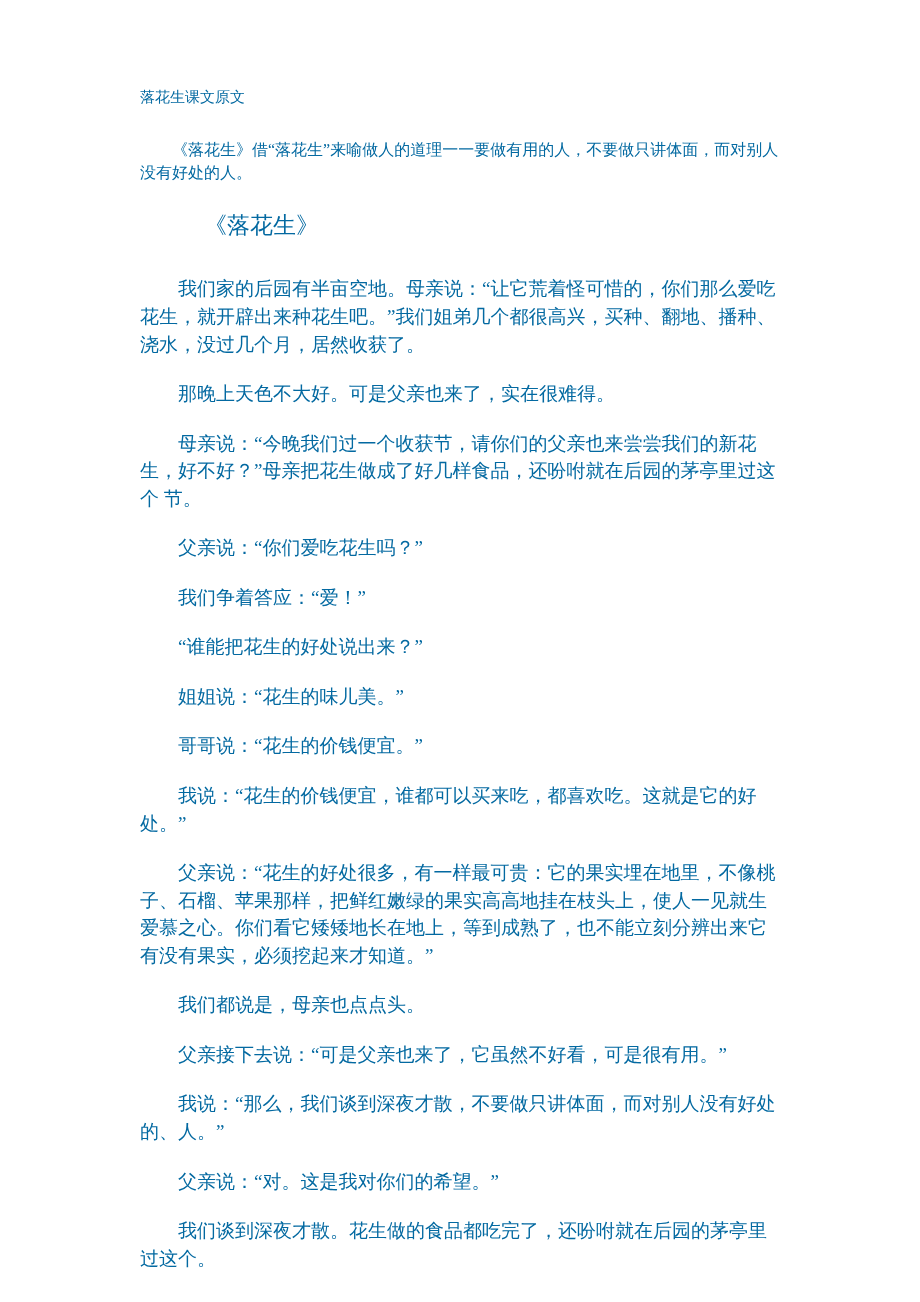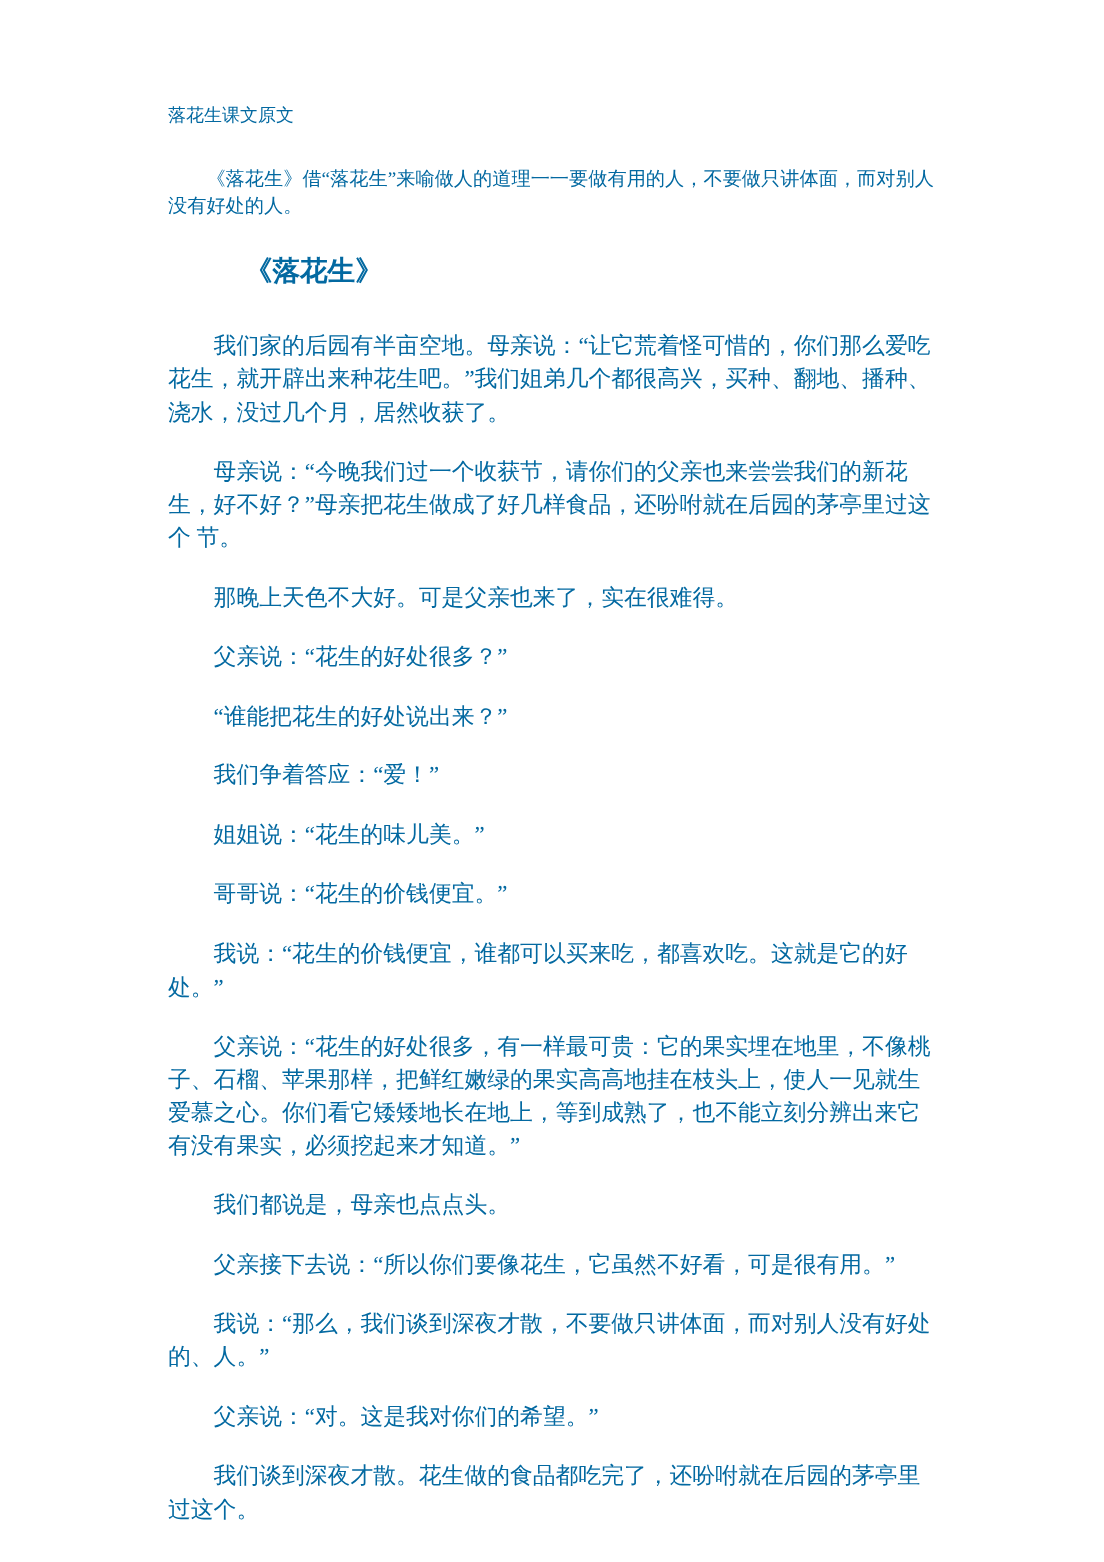--- a/index.html
+++ b/index.html
@@ -31,7 +31,7 @@
   }
   .essay-heading {
     font-size: 23px;
-    font-weight: bold;
+    font-weight: normal;
     margin: 28px 0 36px 64px;
     line-height: 1.2;
   }

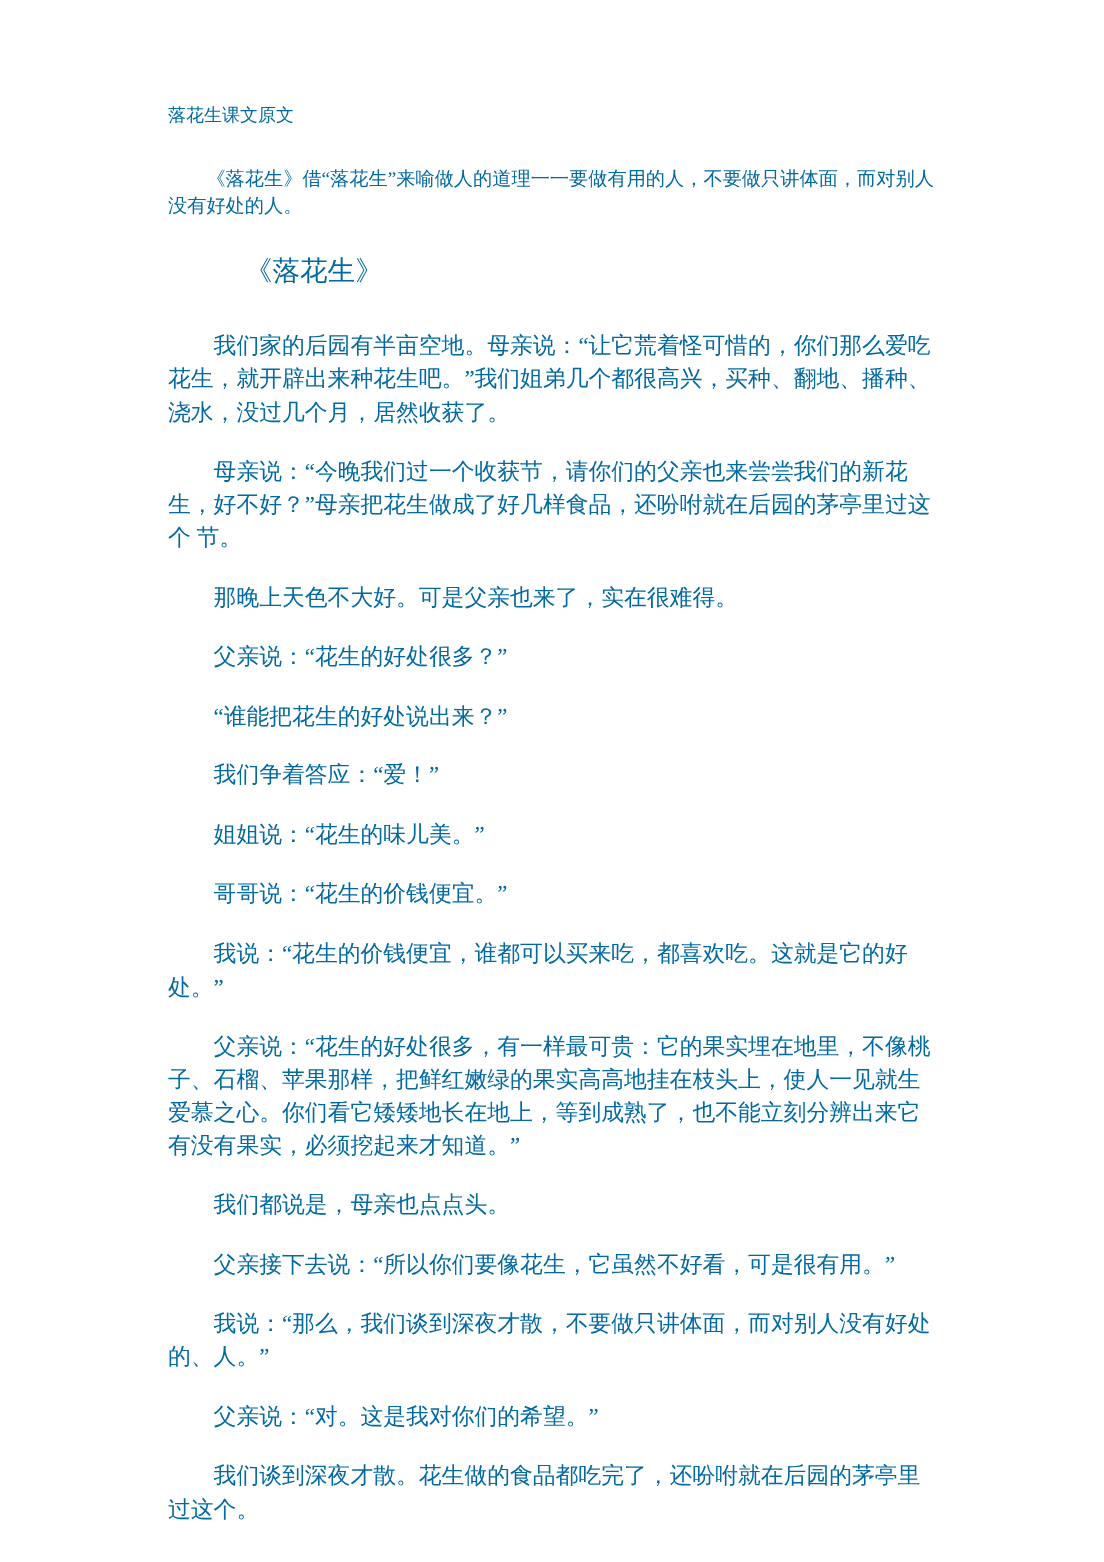--- a/index.html
+++ b/index.html
@@ -53,8 +53,8 @@
   <h2 class="essay-heading">《落花生》</h2>
 
   <p class="para">我们家的后园有半亩空地。母亲说：“让它荒着怪可惜的，你们那么爱吃花生，就开辟出来种花生吧。”我们姐弟几个都很高兴，买种、翻地、播种、浇水，没过几个月，居然收获了。</p>
+  <p class="para">那晚上天色不大好。可是父亲也来了，实在很难得。</p>
   <p class="para">母亲说：“今晚我们过一个收获节，请你们的父亲也来尝尝我们的新花 生，好不好？”母亲把花生做成了好几样食品，还吩咐就在后园的茅亭里过这个 节。</p>
-  <p class="para">那晚上天色不大好。可是父亲也来了，实在很难得。</p>
   <p class="para">父亲说：“花生的好处很多？”</p>
   <p class="para">“谁能把花生的好处说出来？”</p>
   <p class="para">我们争着答应：“爱！”</p>

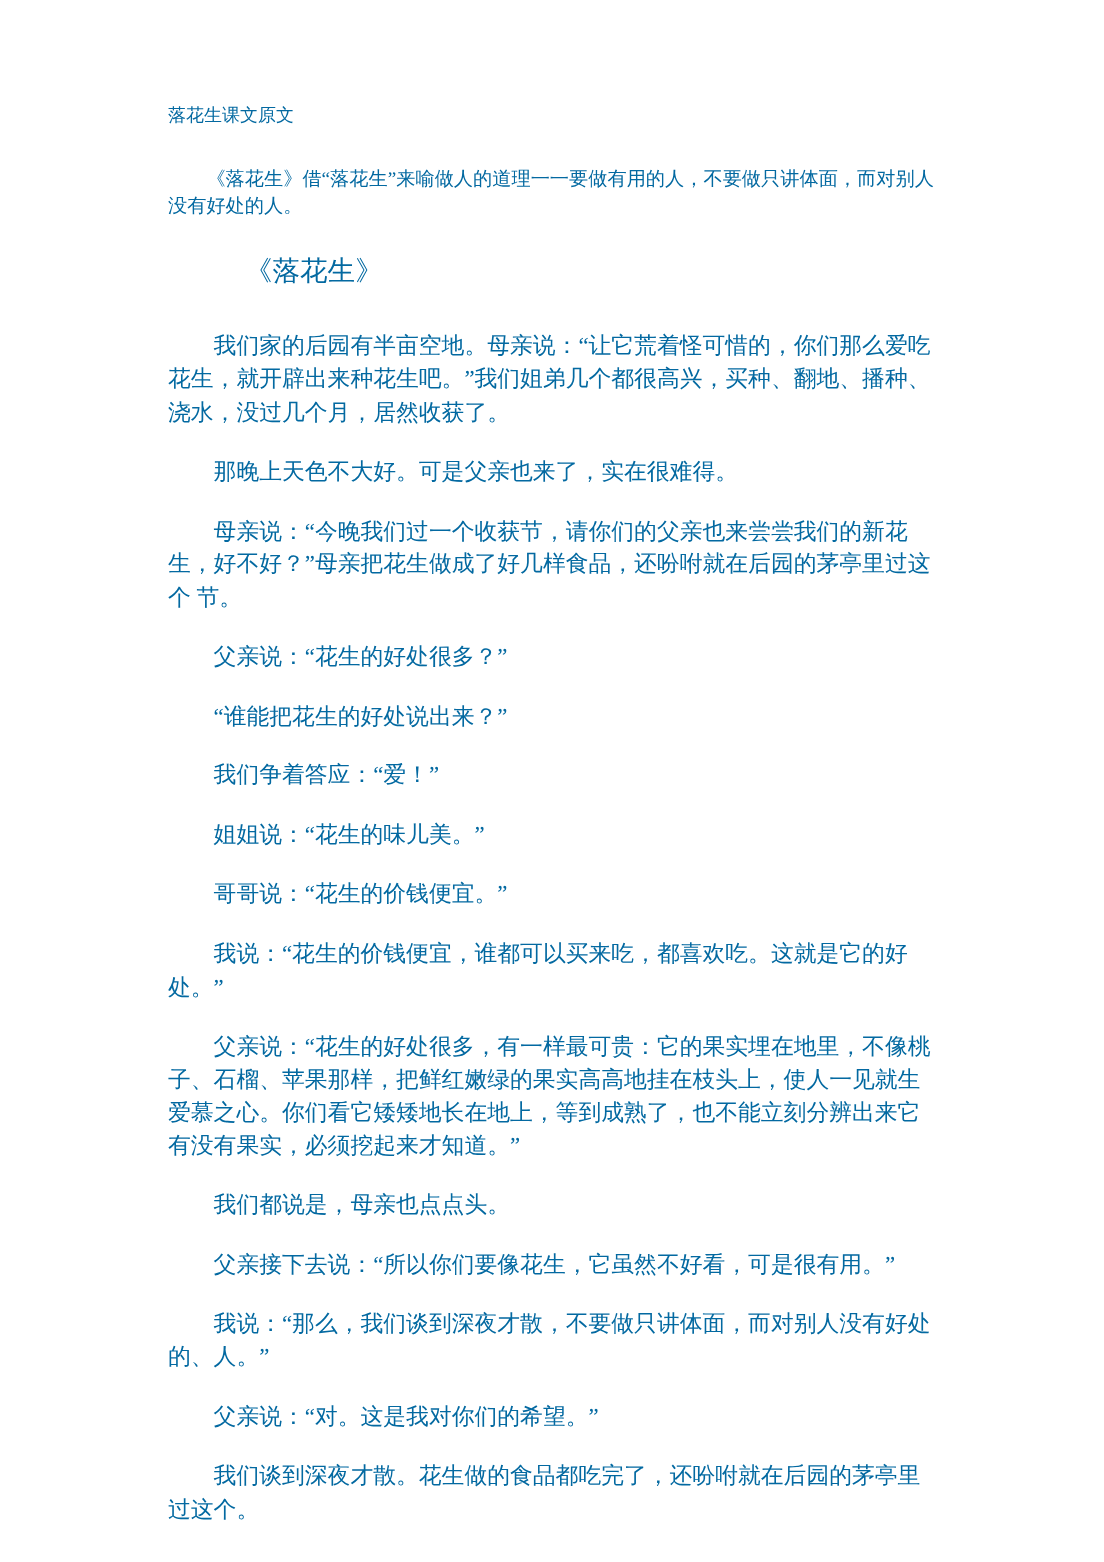--- a/index.html
+++ b/index.html
@@ -55,7 +55,7 @@
   <p class="para">我们家的后园有半亩空地。母亲说：“让它荒着怪可惜的，你们那么爱吃花生，就开辟出来种花生吧。”我们姐弟几个都很高兴，买种、翻地、播种、浇水，没过几个月，居然收获了。</p>
   <p class="para">那晚上天色不大好。可是父亲也来了，实在很难得。</p>
   <p class="para">母亲说：“今晚我们过一个收获节，请你们的父亲也来尝尝我们的新花 生，好不好？”母亲把花生做成了好几样食品，还吩咐就在后园的茅亭里过这个 节。</p>
-  <p class="para">父亲说：“花生的好处很多？”</p>
+  <p class="para">父亲说：“你们爱吃花生吗？”</p>
   <p class="para">“谁能把花生的好处说出来？”</p>
   <p class="para">我们争着答应：“爱！”</p>
   <p class="para">姐姐说：“花生的味儿美。”</p>

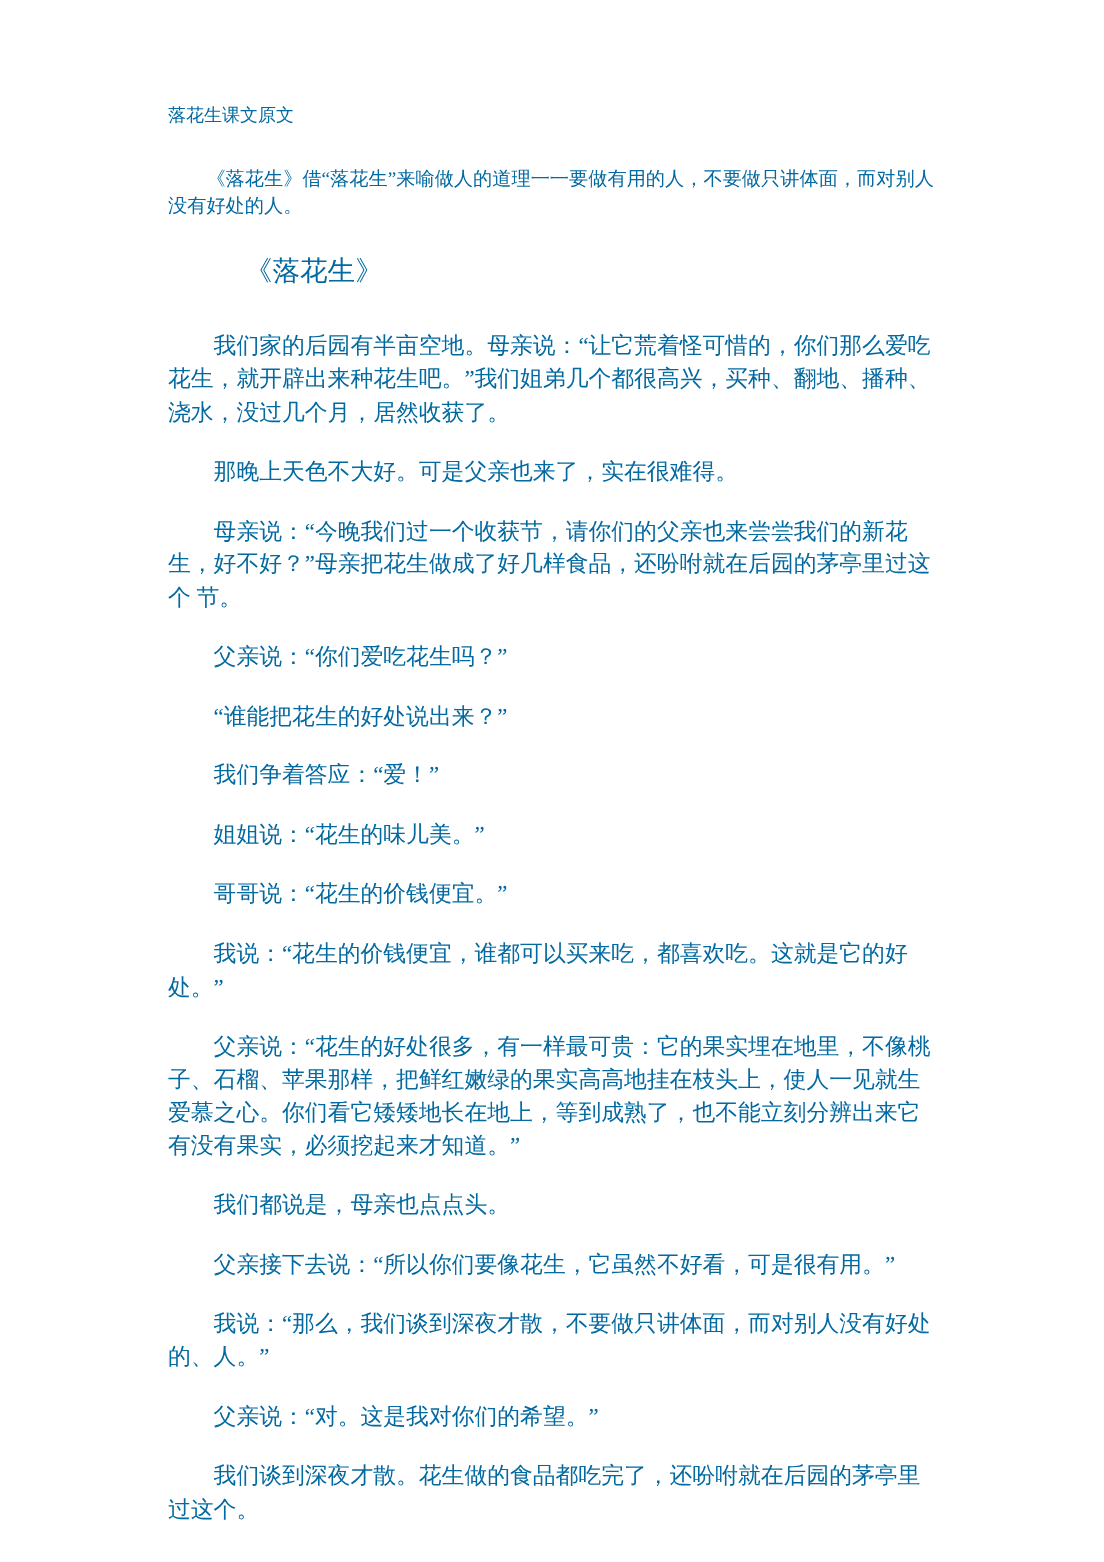--- a/index.html
+++ b/index.html
@@ -56,8 +56,8 @@
   <p class="para">那晚上天色不大好。可是父亲也来了，实在很难得。</p>
   <p class="para">母亲说：“今晚我们过一个收获节，请你们的父亲也来尝尝我们的新花 生，好不好？”母亲把花生做成了好几样食品，还吩咐就在后园的茅亭里过这个 节。</p>
   <p class="para">父亲说：“你们爱吃花生吗？”</p>
+  <p class="para">我们争着答应：“爱！”</p>
   <p class="para">“谁能把花生的好处说出来？”</p>
-  <p class="para">我们争着答应：“爱！”</p>
   <p class="para">姐姐说：“花生的味儿美。”</p>
   <p class="para">哥哥说：“花生的价钱便宜。”</p>
   <p class="para">我说：“花生的价钱便宜，谁都可以买来吃，都喜欢吃。这就是它的好 处。”</p>

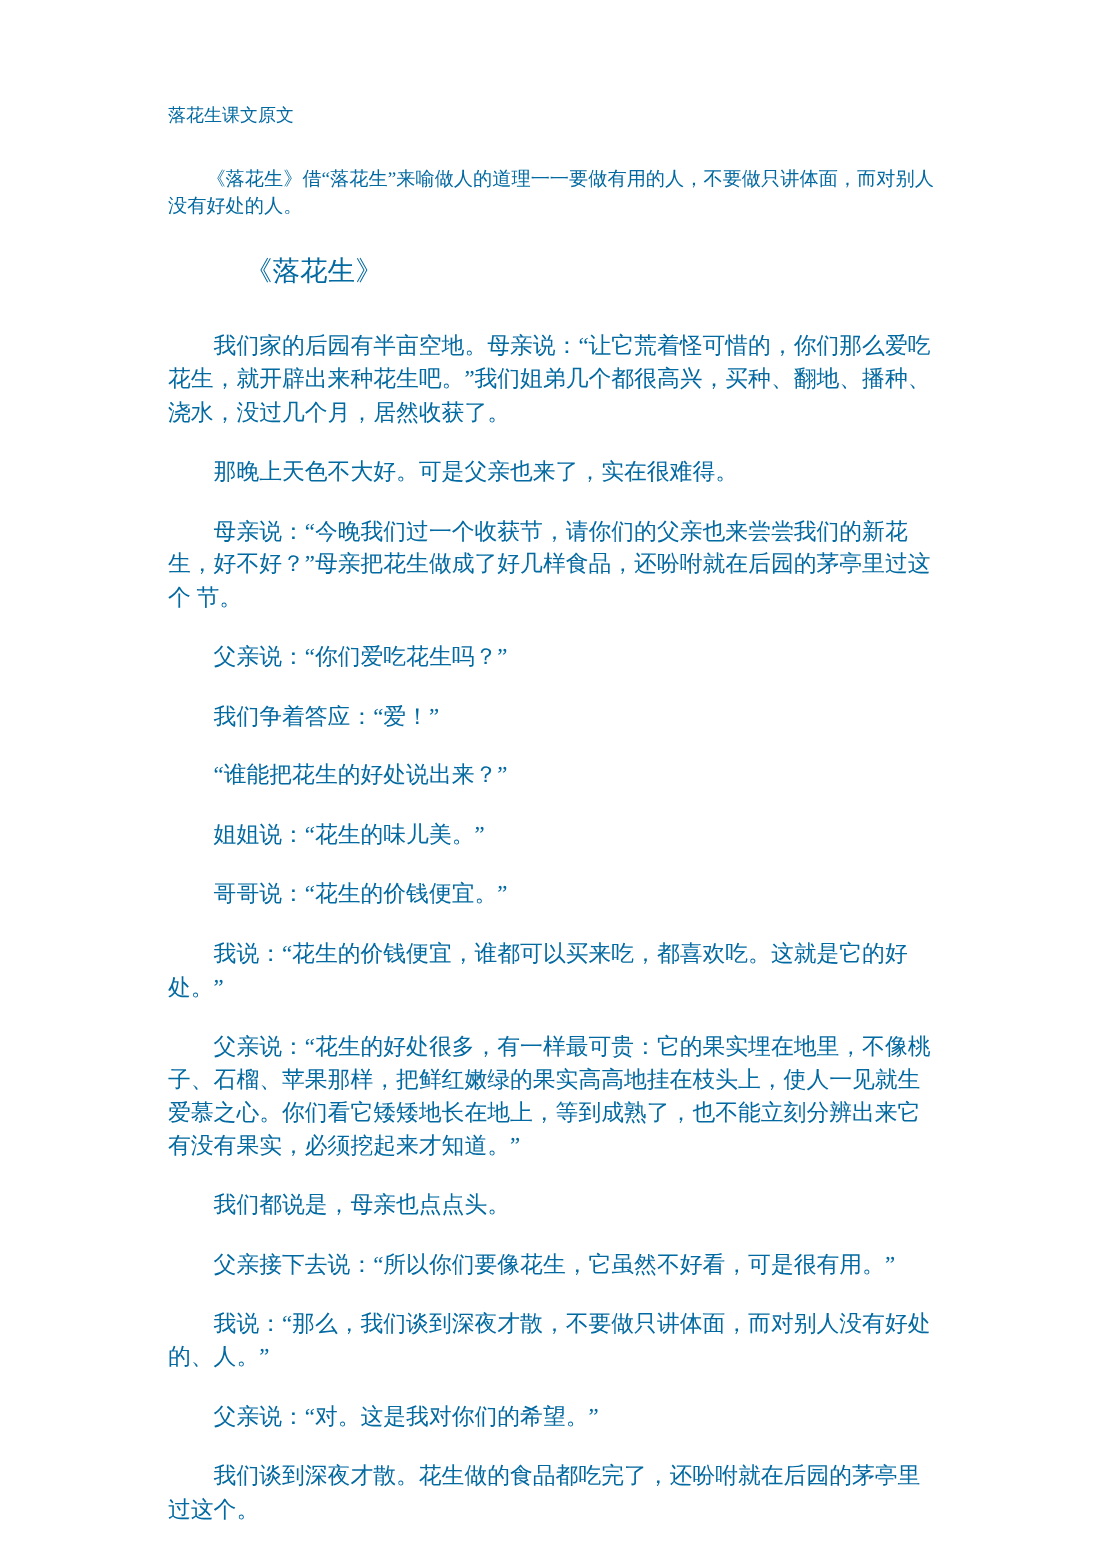--- a/index.html
+++ b/index.html
@@ -63,7 +63,7 @@
   <p class="para">我说：“花生的价钱便宜，谁都可以买来吃，都喜欢吃。这就是它的好 处。”</p>
   <p class="para">父亲说：“花生的好处很多，有一样最可贵：它的果实埋在地里，不像桃子、石榴、苹果那样，把鲜红嫩绿的果实高高地挂在枝头上，使人一见就生爱慕之心。你们看它矮矮地长在地上，等到成熟了，也不能立刻分辨出来它有没有果实，必须挖起来才知道。”</p>
   <p class="para">我们都说是，母亲也点点头。</p>
-  <p class="para">父亲接下去说：“所以你们要像花生，它虽然不好看，可是很有用。”</p>
+  <p class="para">父亲接下去说：“可是父亲也来了，它虽然不好看，可是很有用。”</p>
   <p class="para">我说：“那么，我们谈到深夜才散，不要做只讲体面，而对别人没有好处的、人。”</p>
   <p class="para">父亲说：“对。这是我对你们的希望。”</p>
   <p class="para">我们谈到深夜才散。花生做的食品都吃完了，还吩咐就在后园的茅亭里过这个。</p>

